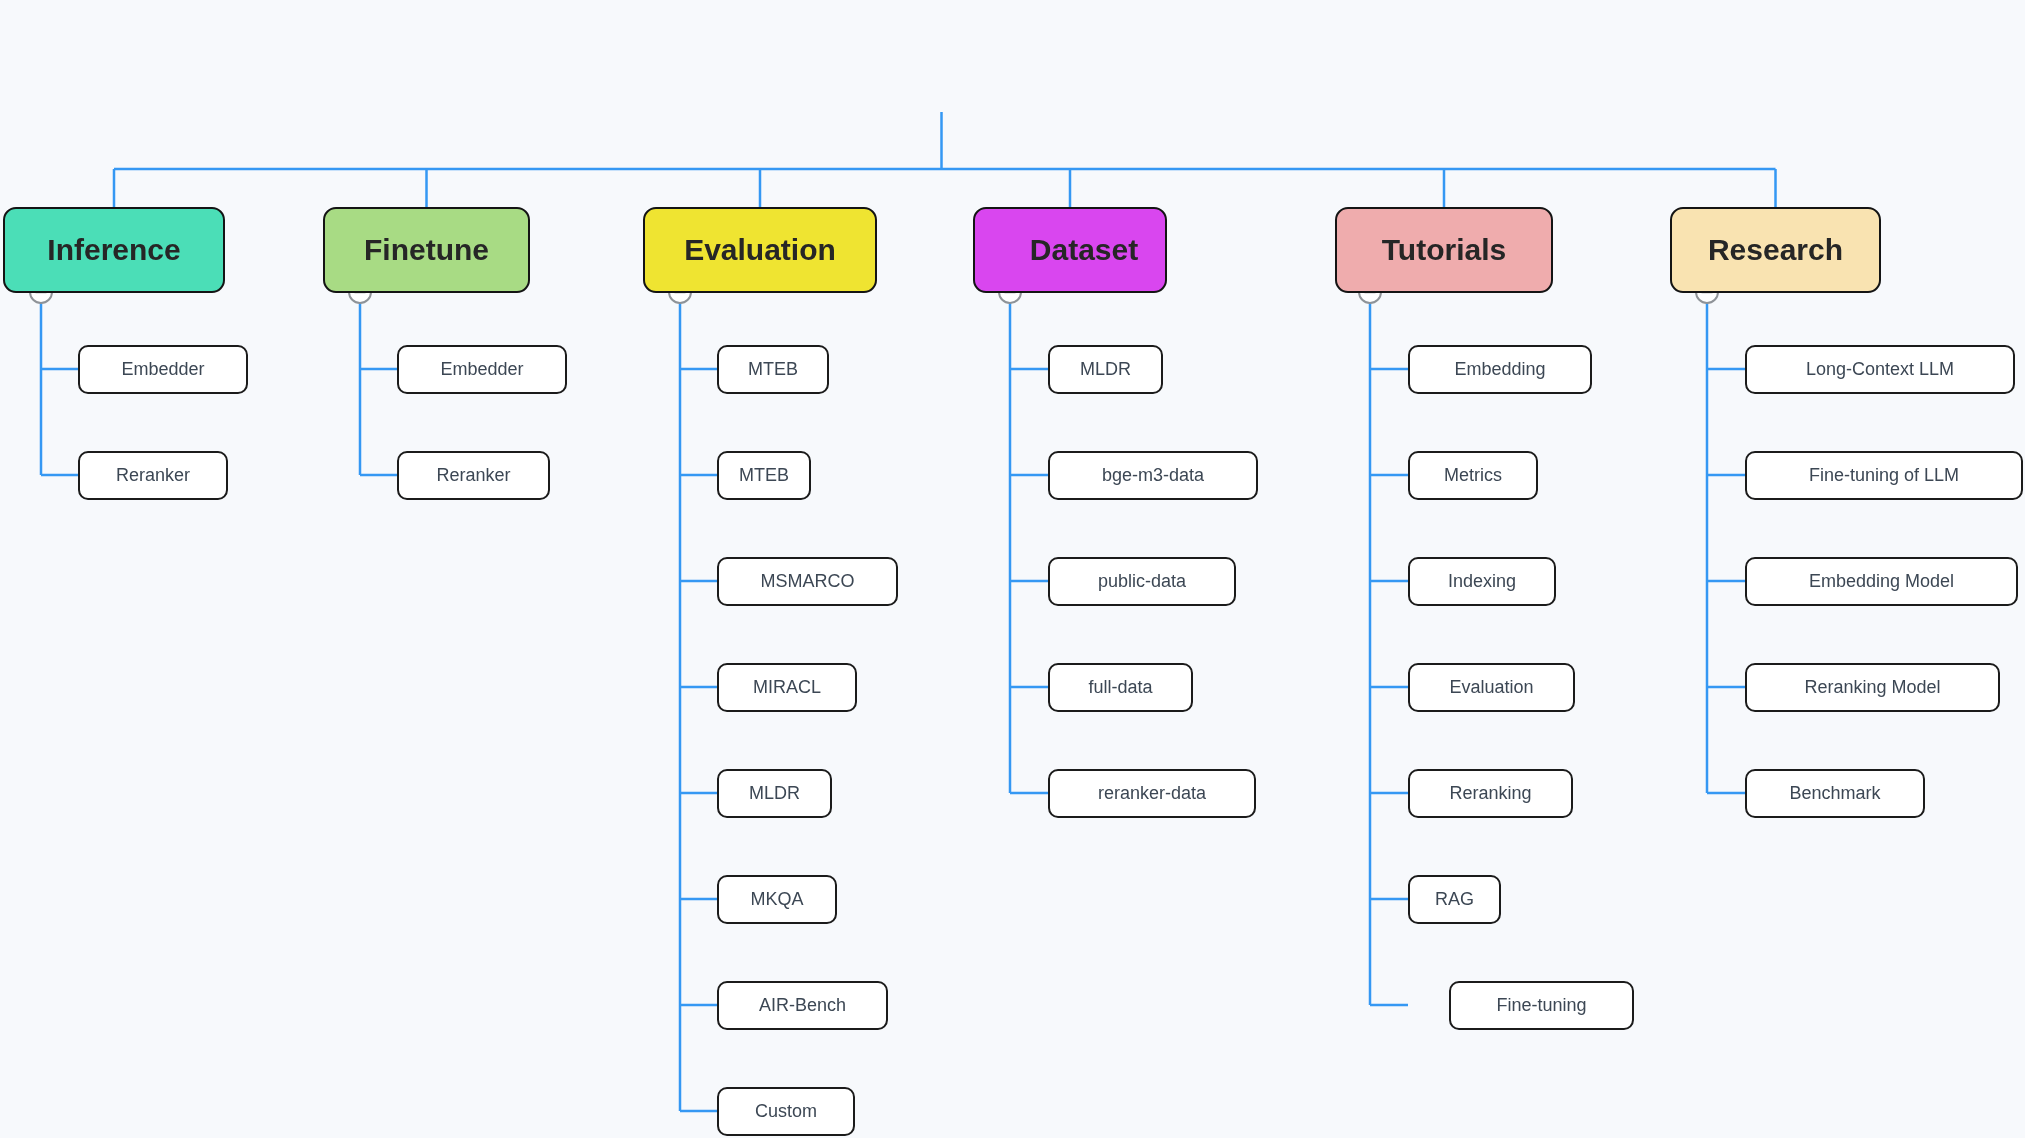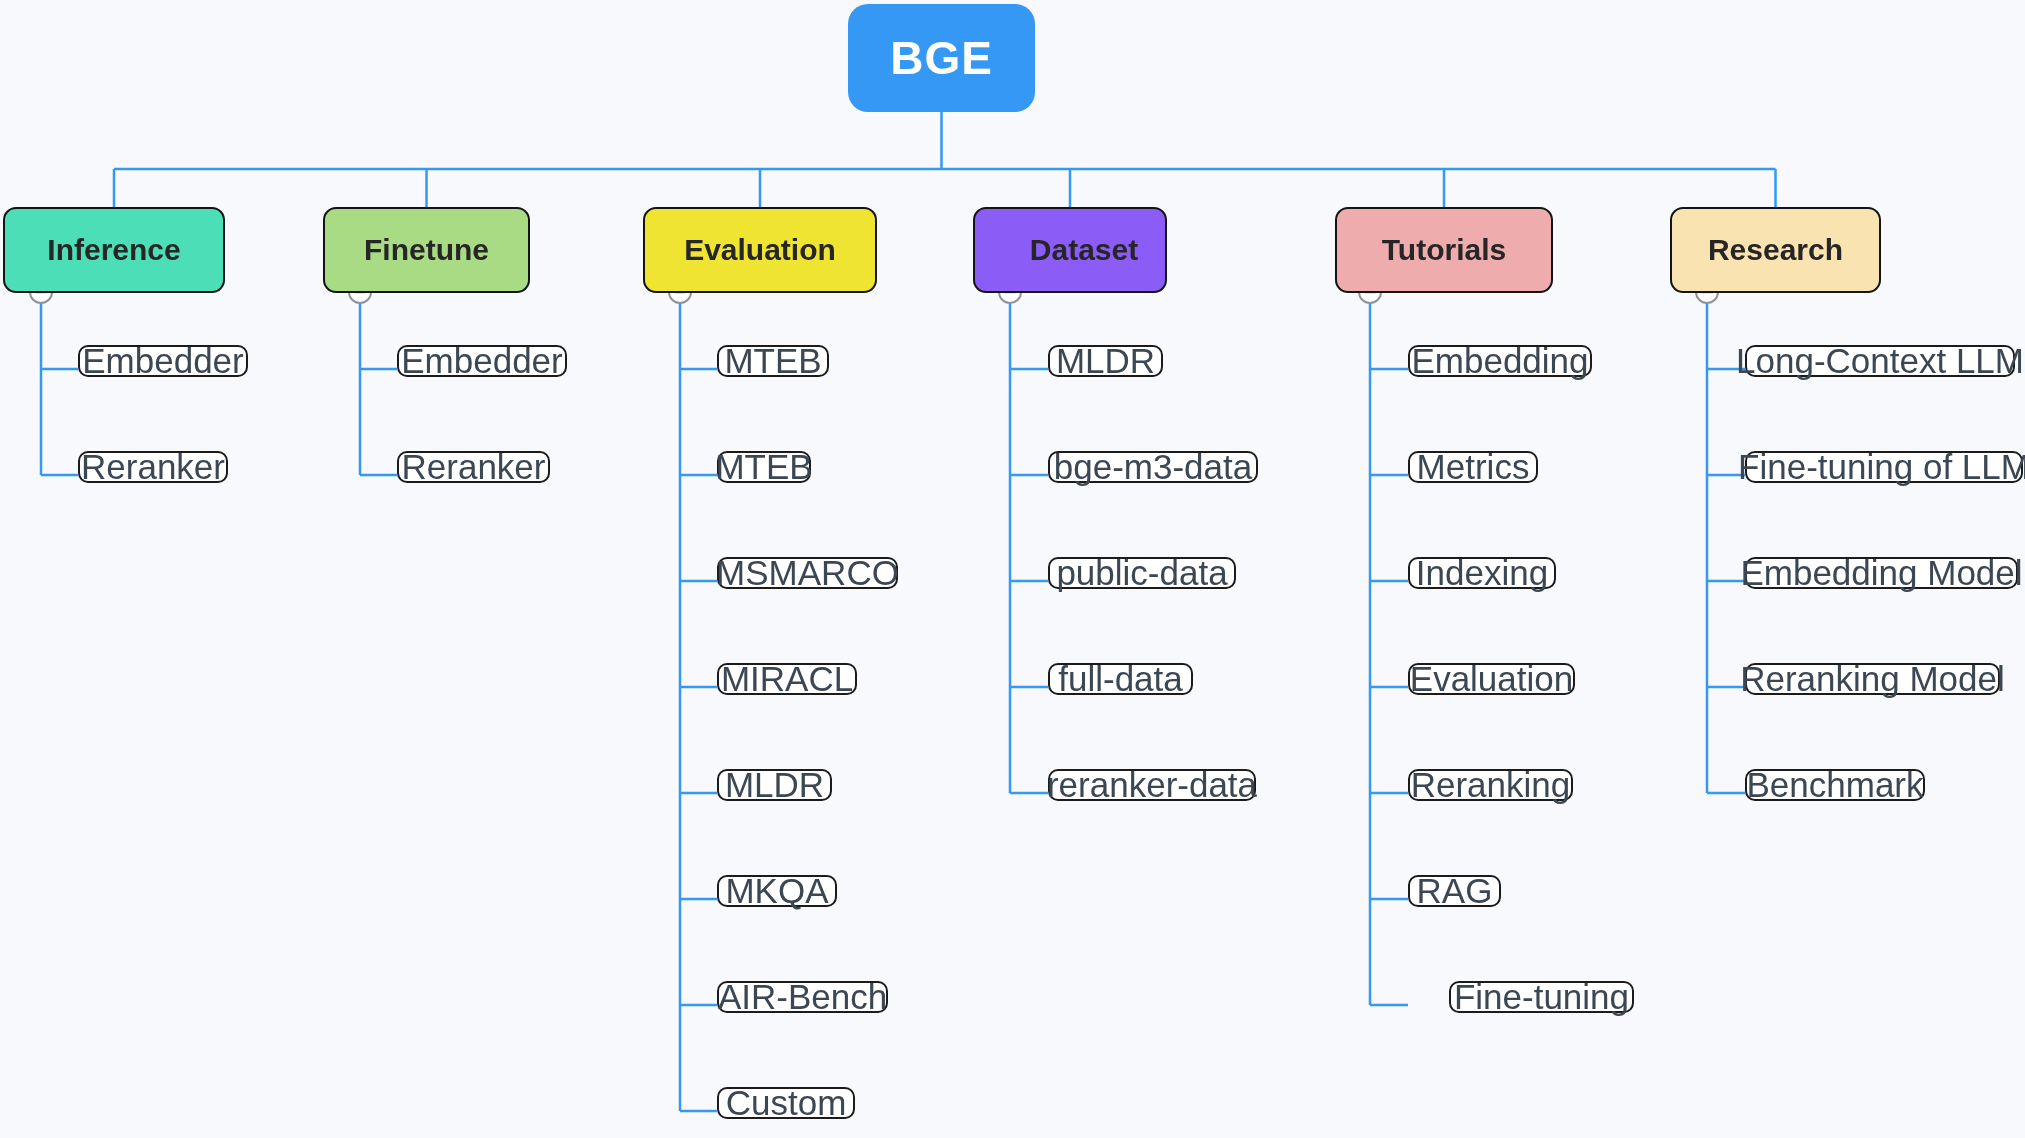--- a/index.html
+++ b/index.html
@@ -86,7 +86,6 @@
     </g>
   </svg>
 
-  <div class="node root" style="left: 848px; top: 4px; width: 187px; background-color: rgb(53, 152, 245);">BGE</div>
 
   <div class="node cat" style="left: 3px; top: 207px; width: 222px; background-color: rgb(75, 222, 183);">Inference</div>
   <div class="node cat" style="left: 323px; top: 207px; width: 207px; background-color: rgb(168, 219, 132);">Finetune</div>

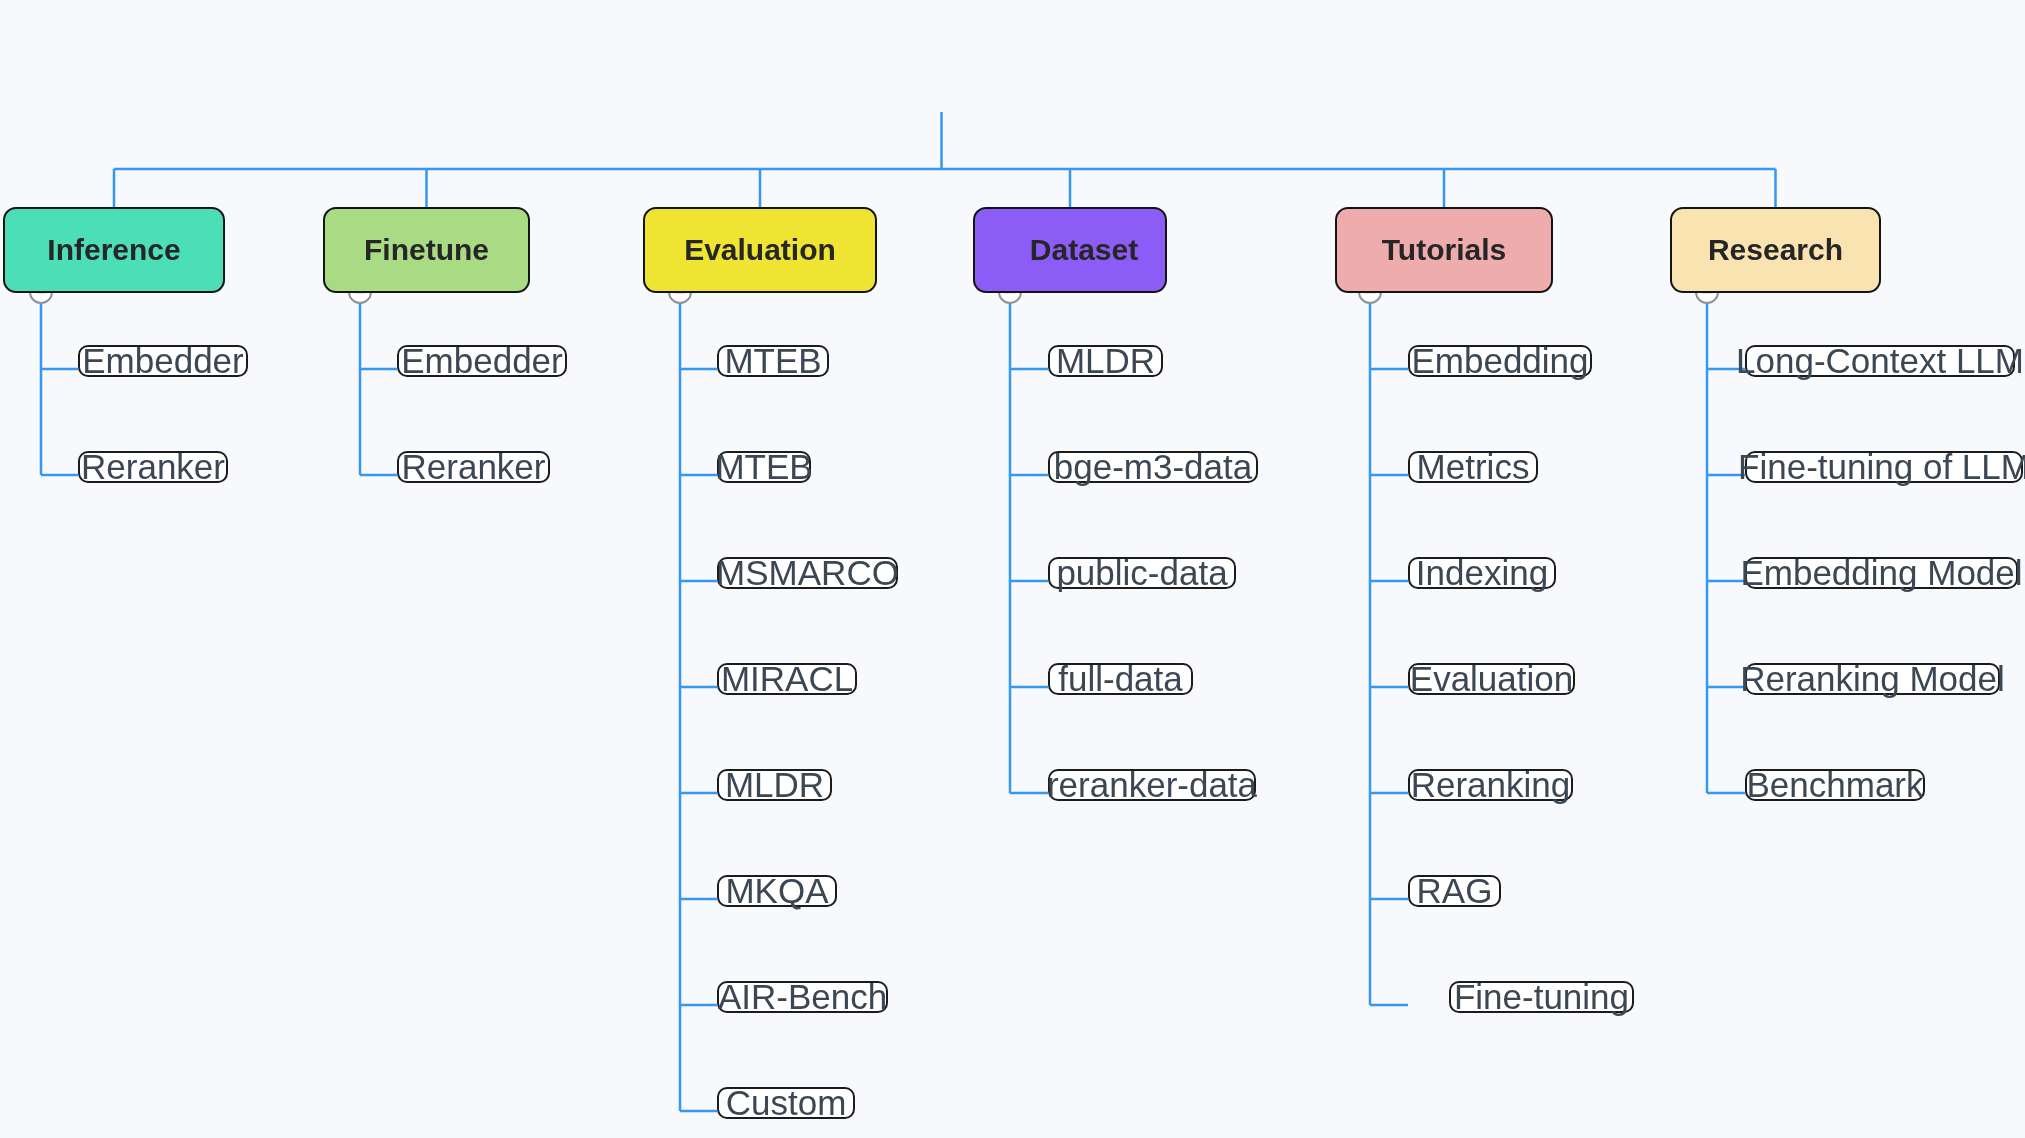--- a/index.html
+++ b/index.html
@@ -90,7 +90,7 @@
   <div class="node cat" style="left: 3px; top: 207px; width: 222px; background-color: rgb(75, 222, 183);">Inference</div>
   <div class="node cat" style="left: 323px; top: 207px; width: 207px; background-color: rgb(168, 219, 132);">Finetune</div>
   <div class="node cat" style="left: 643px; top: 207px; width: 234px; background-color: rgb(239, 228, 49);">Evaluation</div>
-  <div class="node cat" style="left: 973px; top: 207px; width: 194px; background-color: #8b5cf6; padding-left: 28px;">Dataset</div>
+  <div class="node cat" style="left: 973px; top: 207px; width: 194px; background-color: #d946ef; padding-left: 28px;">Dataset</div>
   <div class="node cat" style="left: 1335px; top: 207px; width: 218px; background-color: rgb(239, 172, 173);">Tutorials</div>
   <div class="node cat" style="left: 1670px; top: 207px; width: 211px; background-color: rgb(249, 227, 177);">Research</div>
 

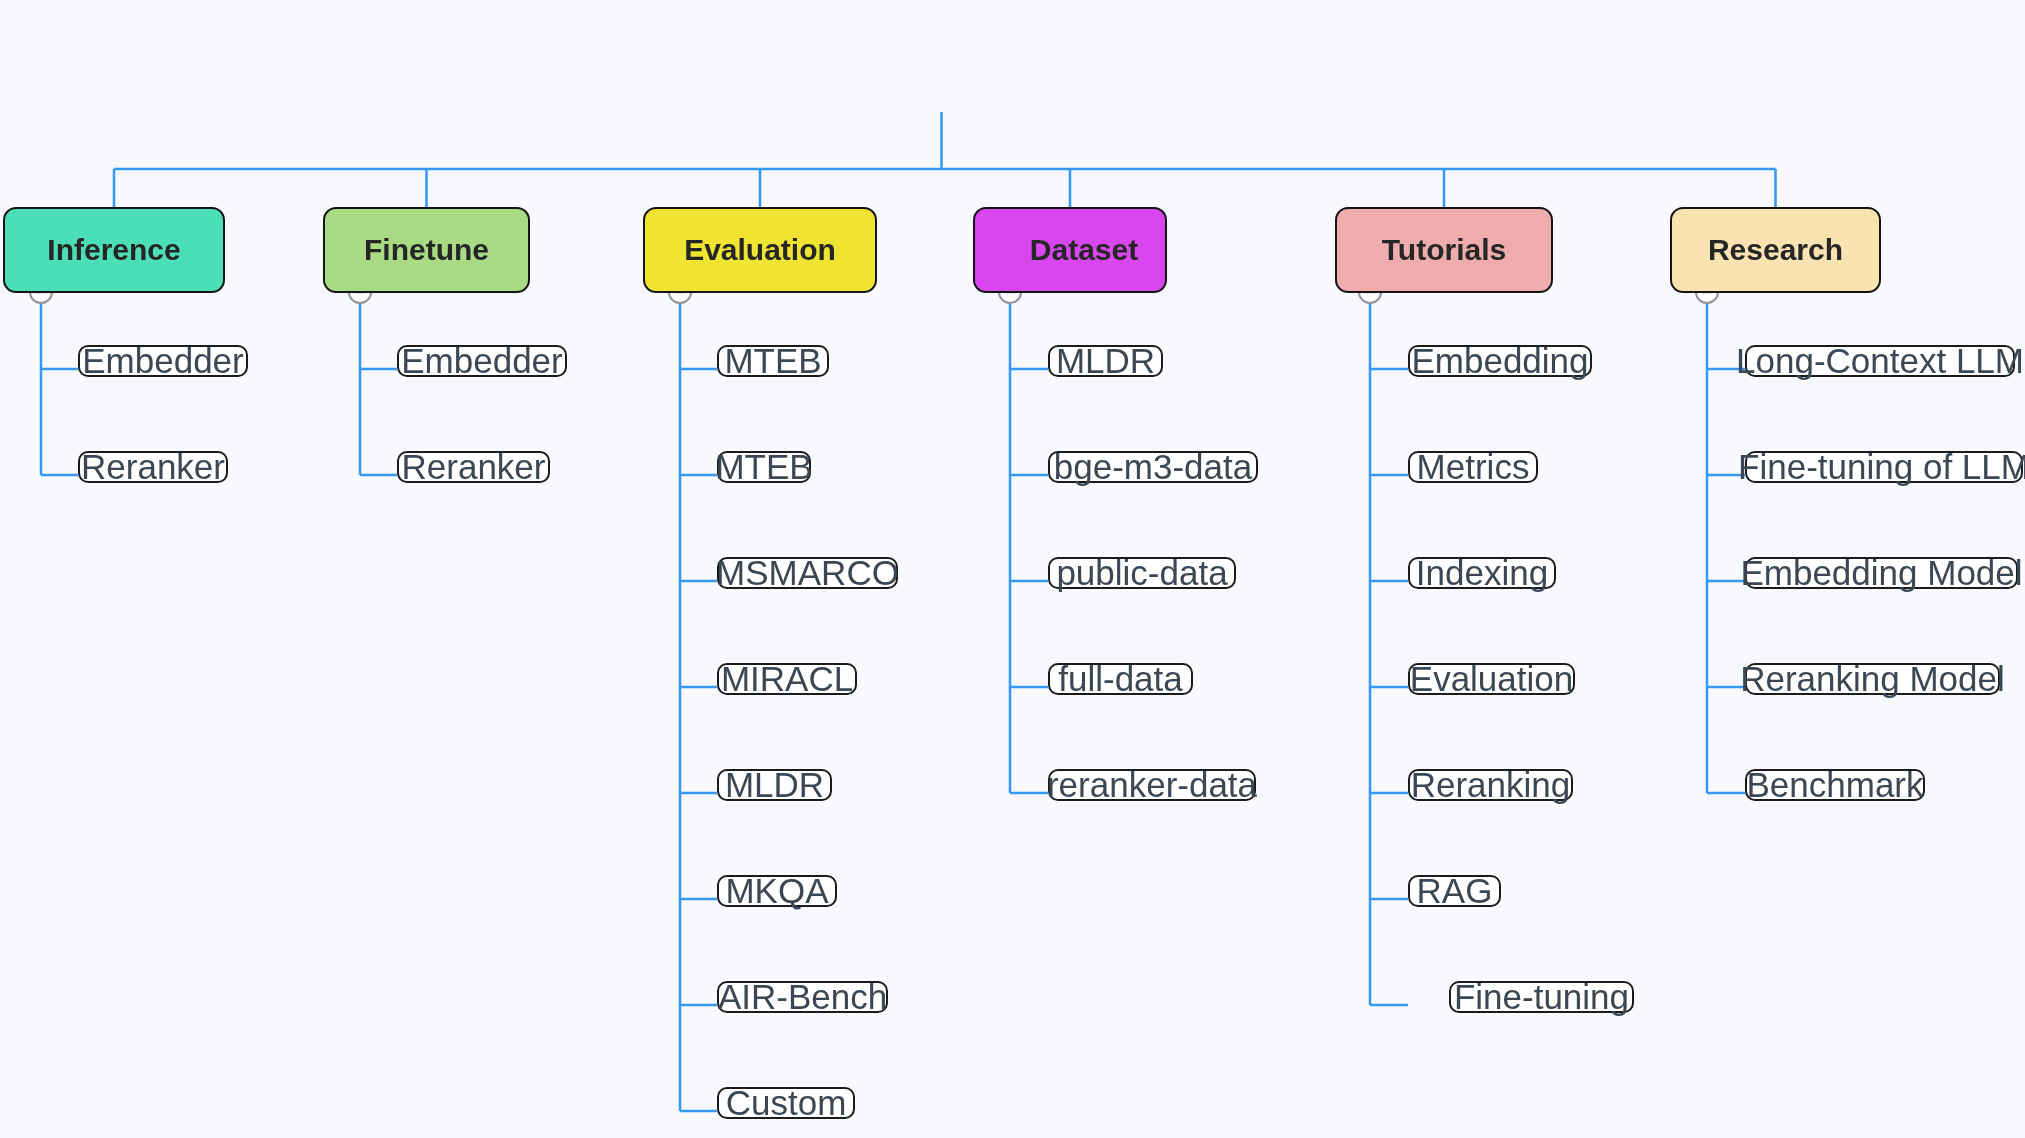--- a/index.html
+++ b/index.html
@@ -36,12 +36,12 @@
     font-size:30px;font-weight:bold;
   }
   .child{
-    height:32px;
+    height:49px;
     background:#ffffff;
     border:2px solid #1b1b1b;
     border-radius:10px;
     color:#3c4754;
-    font-size:35px;
+    font-size:18px;
   }
 </style>
 </head>

